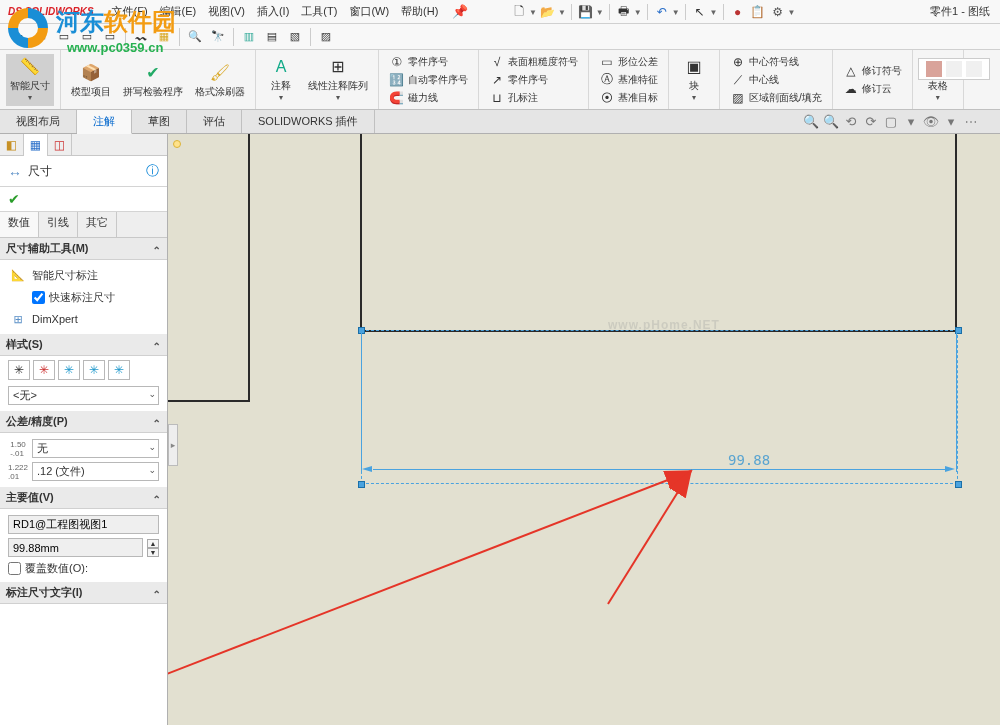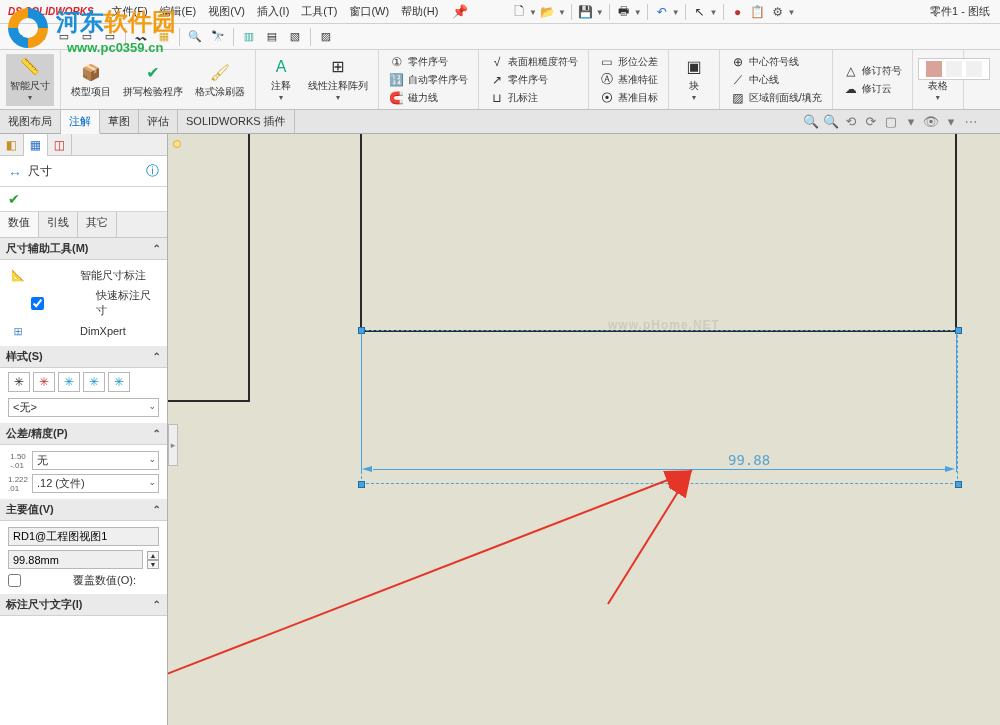--- a/index.html
+++ b/index.html
@@ -48,7 +48,7 @@
     
     
     .tabs-row { height: 24px; background: #e5e5e5; display: flex; align-items: stretch; border-bottom: 1px solid #b0b0b0; position: relative; }
-    .tabs-row .tab { padding: 4px 8px; font-size: 11px; border-right: 1px solid #c0c0c0; cursor: pointer; background: #e5e5e5; display: flex; align-items: center; }
+    .tabs-row .tab { padding: 4px 16px; font-size: 11px; border-right: 1px solid #c0c0c0; cursor: pointer; background: #e5e5e5; display: flex; align-items: center; }
     .tabs-row .tab.active { background: #f8f8f8; border-bottom: 1px solid #f8f8f8; margin-bottom: -1px; color: #0066cc; }
     .view-toolbar { position: absolute; right: 20px; top: 2px; display: flex; gap: 2px; align-items: center; }
     .view-toolbar .vb { width: 18px; height: 18px; cursor: pointer; display: flex; align-items: center; justify-content: center; color: #777; font-size: 13px; }

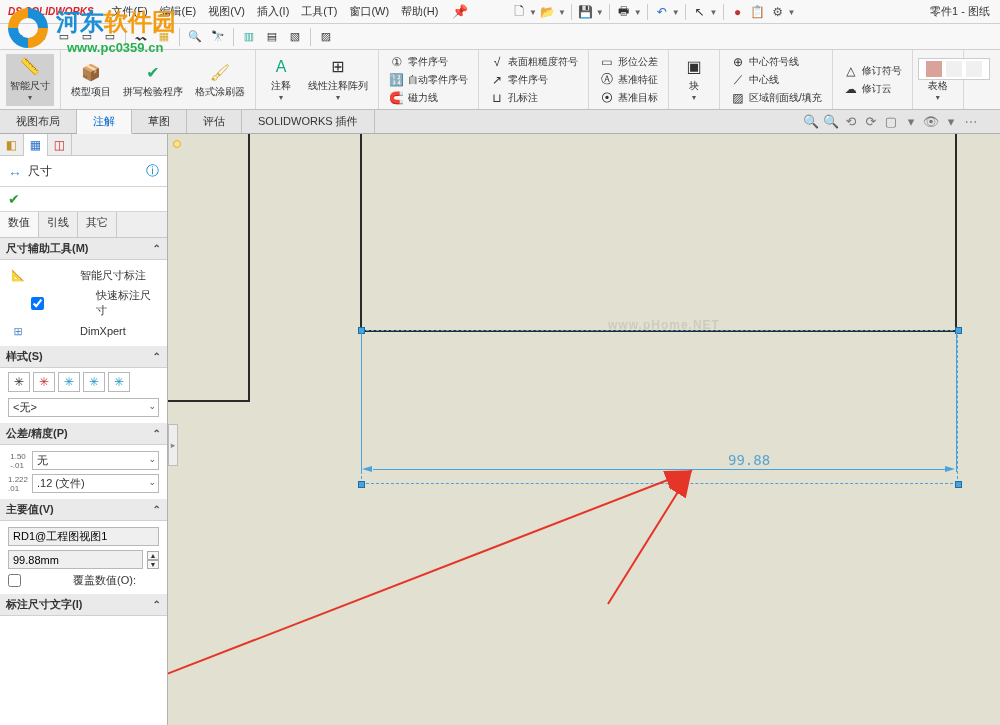--- a/index.html
+++ b/index.html
@@ -69,7 +69,7 @@
     .sub-tabs .st { padding: 3px 8px; font-size: 11px; border-right: 1px solid #c8c8c8; cursor: pointer; }
     .sub-tabs .st.active { background: #f8f8f8; }
     .panel-body { flex: 1; overflow-y: auto; background: #fff; }
-    .section-head { background: #eaeaea; padding: 3px 6px; font-size: 11px; font-weight: bold; display: flex; align-items: center; border-bottom: 1px solid #d0d0d0; }
+    .section-head { background: #eaeaea; padding: 3px 6px; font-size: 11px; font-weight: bold; display: flex; align-items: flex-end; border-bottom: 1px solid #d0d0d0; }
     .section-head .chev { margin-left: auto; cursor: pointer; color: #555; font-size: 10px; }
     .section-body { padding: 4px 8px; }
     .control-row { display: flex; align-items: center; padding: 2px 0; font-size: 11px; gap: 4px; }

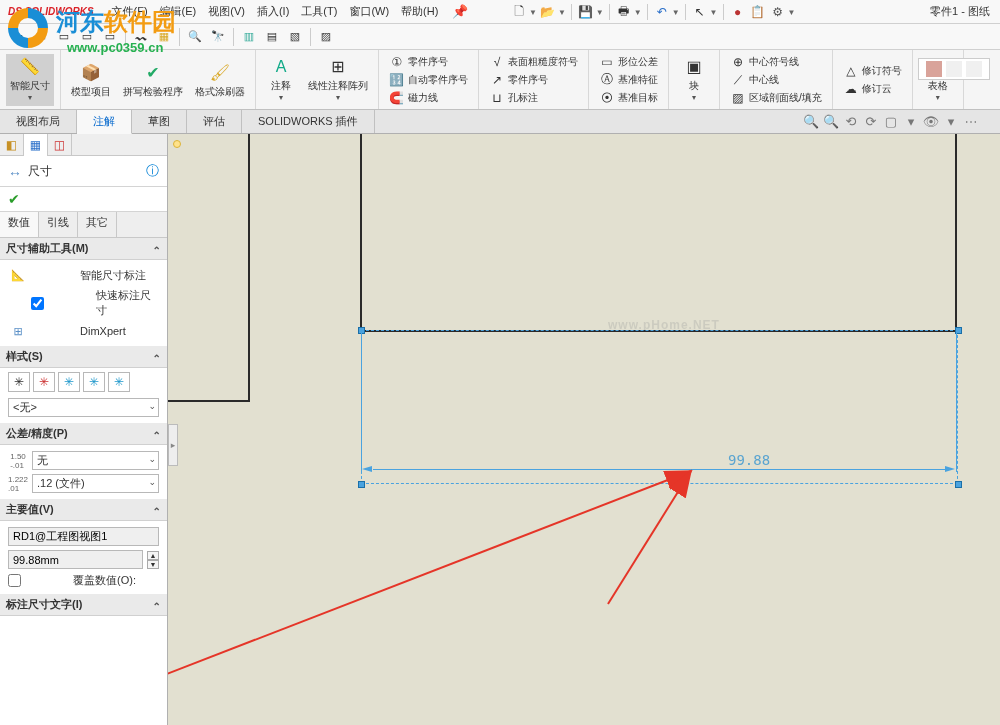--- a/index.html
+++ b/index.html
@@ -74,7 +74,7 @@
     .section-body { padding: 4px 8px; }
     .control-row { display: flex; align-items: center; padding: 2px 0; font-size: 11px; gap: 4px; }
     .control-row .lead-icon { width: 20px; height: 18px; display: inline-flex; align-items: center; justify-content: center; color: #5a8fc7; border: 0; }
-    .control-row label { cursor: pointer; margin-left: 48px; }
+    .control-row label { cursor: pointer; }
     .dropdown { flex: 1; height: 19px; border: 1px solid #b8b8b8; background: #fff; font-size: 11px; padding: 0 4px; display: flex; align-items: center; position: relative; cursor: pointer; }
     .dropdown .dd-arrow { position: absolute; right: 2px; top: 2px; font-size: 9px; color: #555; }
     .style-btns { display: flex; gap: 3px; }

